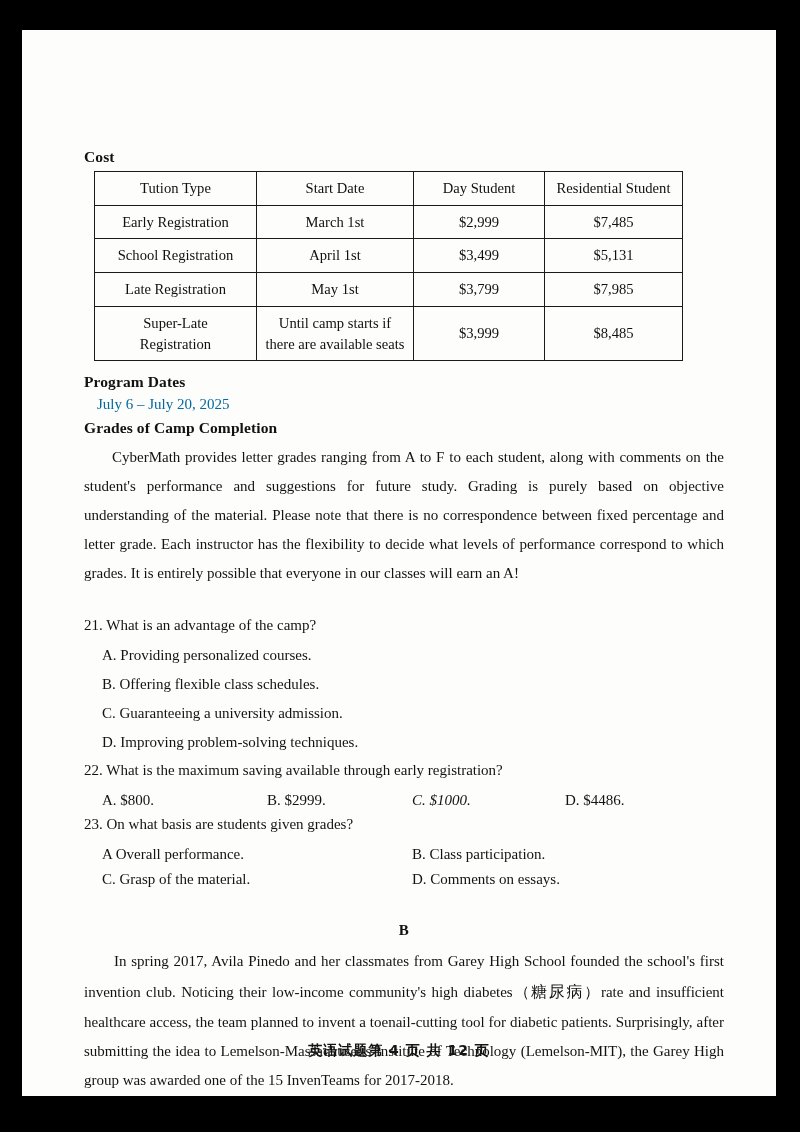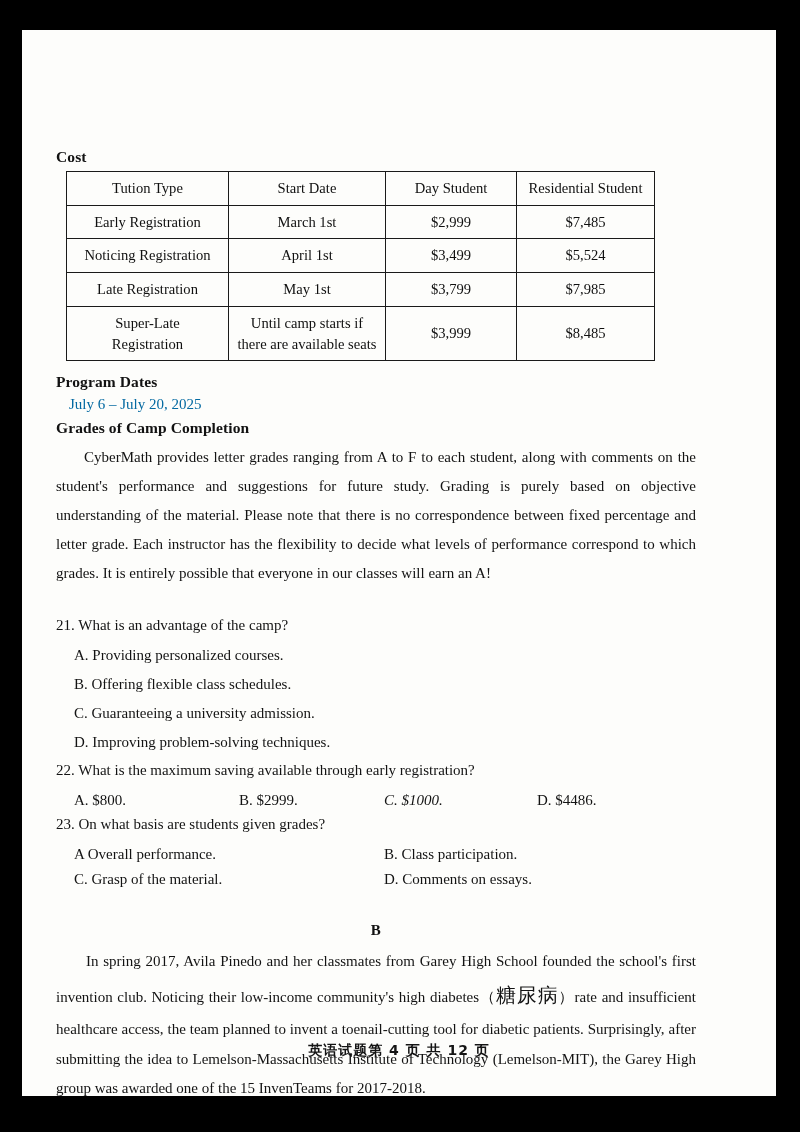--- a/index.html
+++ b/index.html
@@ -25,7 +25,7 @@
   }
   .content {
     position: absolute;
-    left: 34px;
+    left: 62px;
     top: 118px;
     width: 640px;
   }

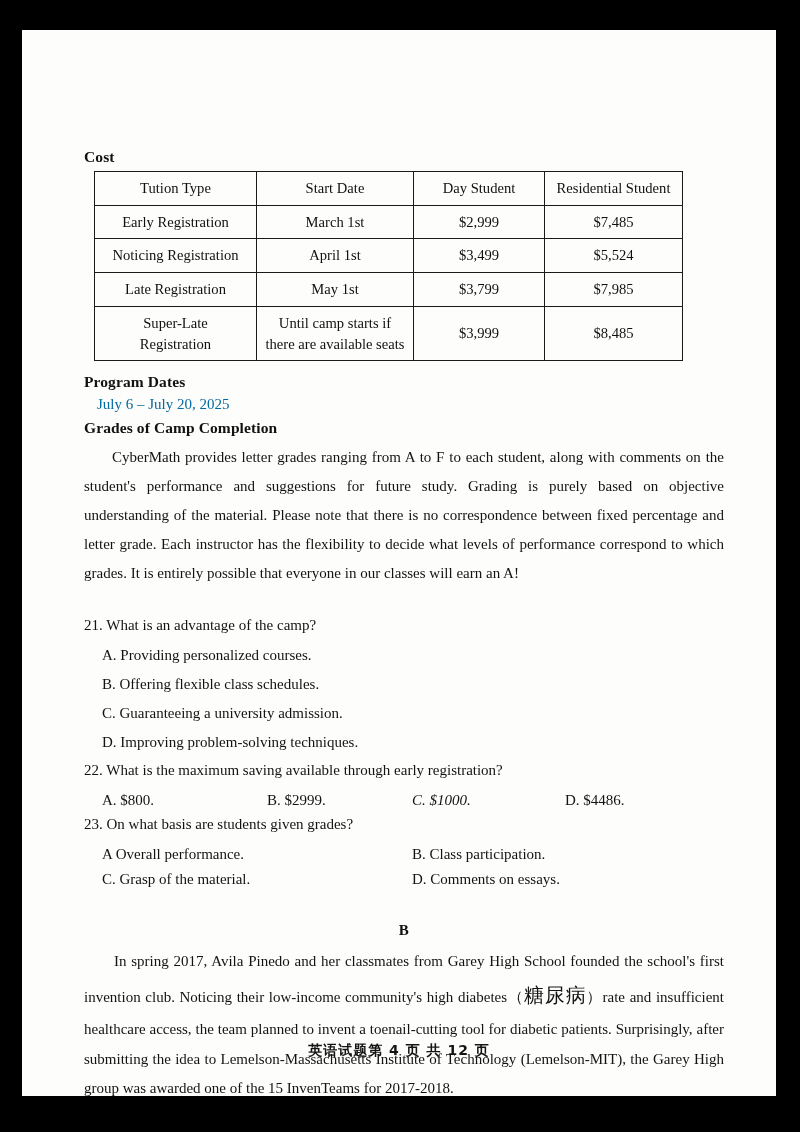--- a/index.html
+++ b/index.html
@@ -182,7 +182,7 @@
           <td>$7,485</td>
         </tr>
         <tr>
-          <td>Noticing Registration</td>
+          <td>School Registration</td>
           <td>April 1st</td>
           <td>$3,499</td>
           <td>$5,524</td>

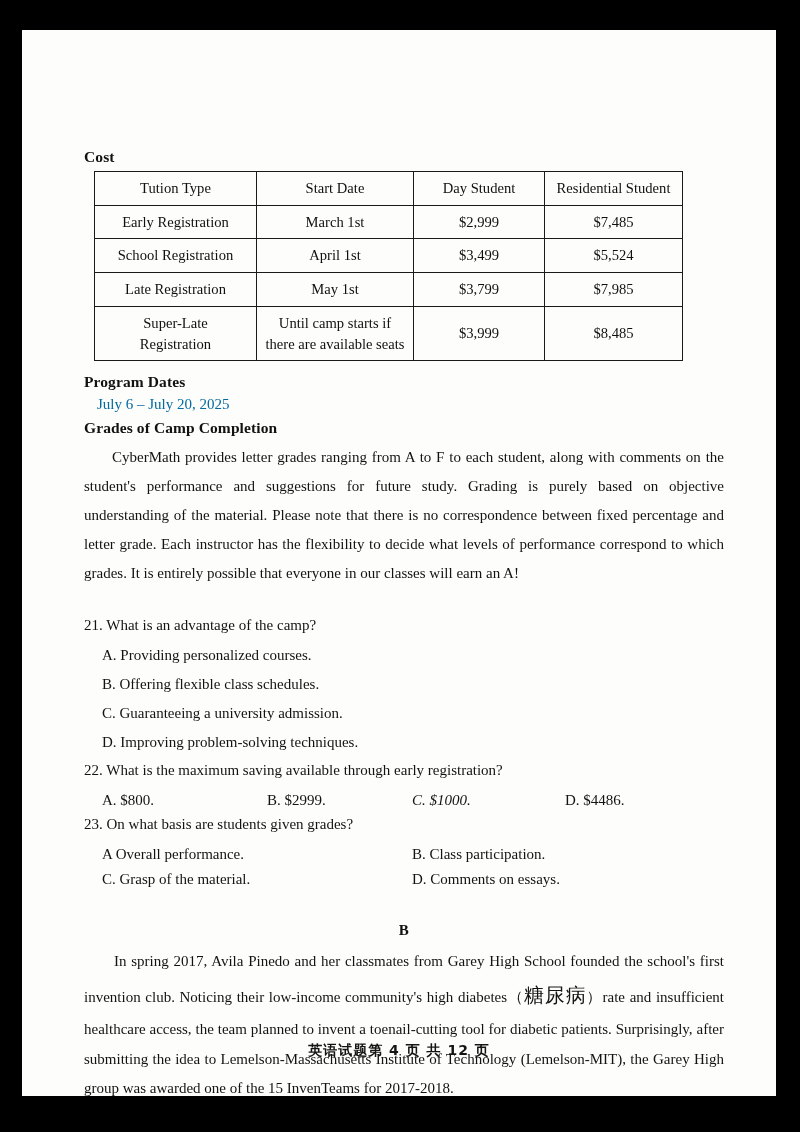--- a/index.html
+++ b/index.html
@@ -185,7 +185,7 @@
           <td>School Registration</td>
           <td>April 1st</td>
           <td>$3,499</td>
-          <td>$5,524</td>
+          <td>$5,131</td>
         </tr>
         <tr>
           <td>Late Registration</td>

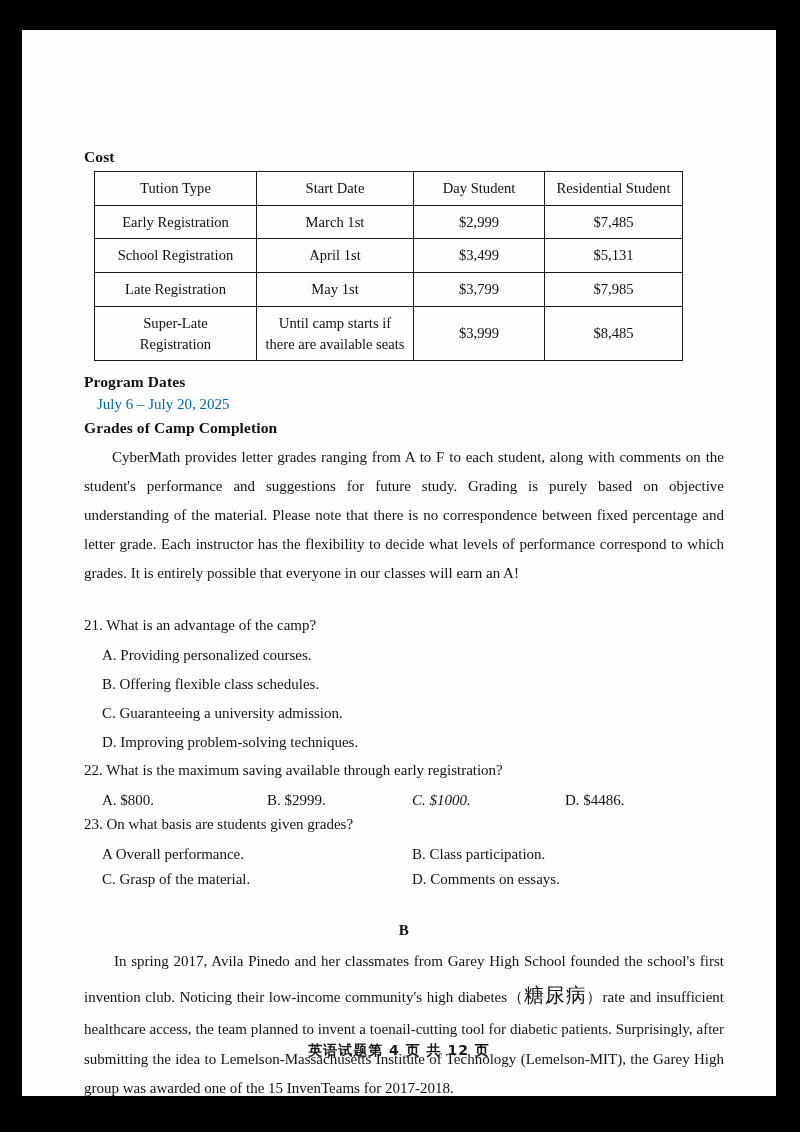--- a/index.html
+++ b/index.html
@@ -135,7 +135,7 @@
     margin: 0;
     text-indent: 30px;
   }
-  .cjk { font-family: "DejaVu Sans", sans-serif; font-size: 20px; }
+  .cjk { font-family: "DejaVu Sans", sans-serif; font-size: 16px; }
 
   
   .footer {

